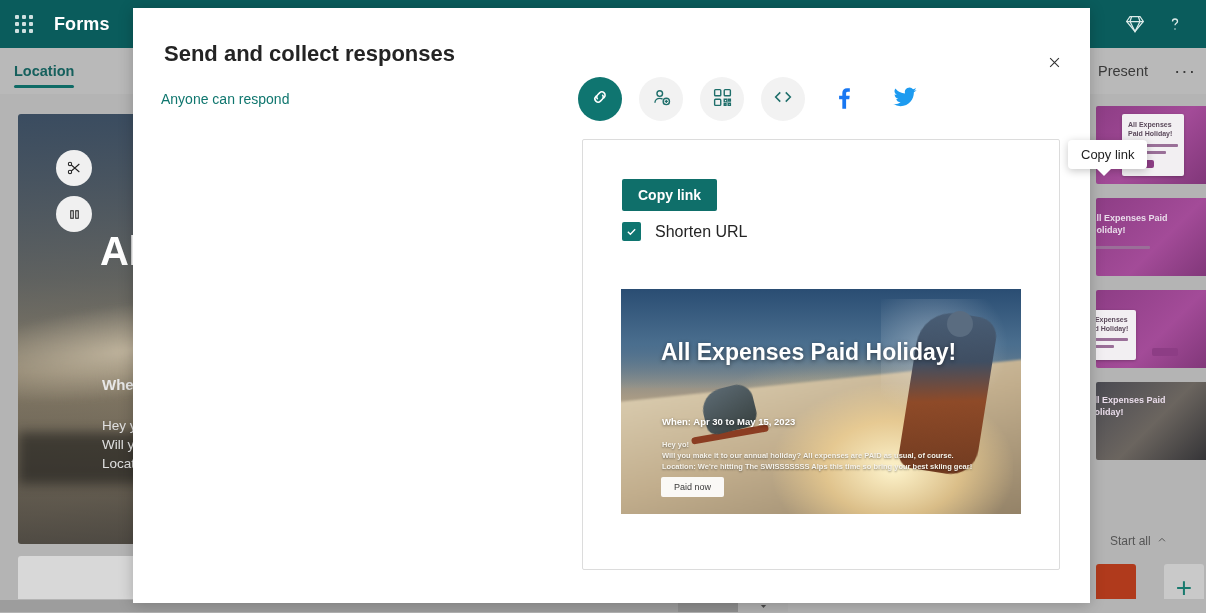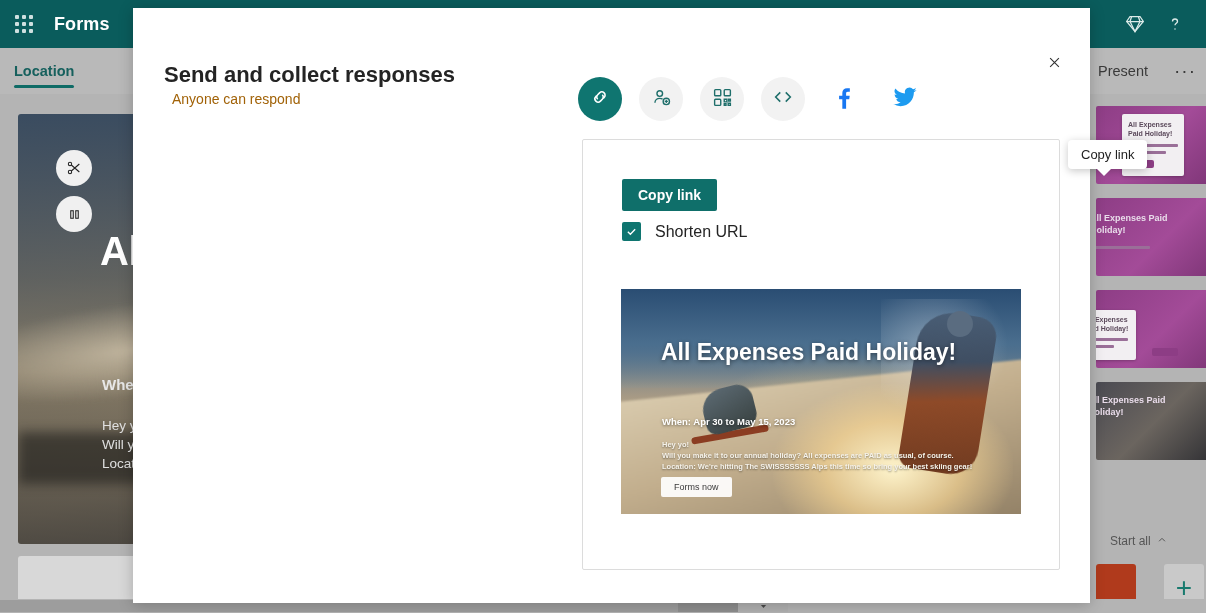--- a/index.html
+++ b/index.html
@@ -89,7 +89,7 @@
 
   
   .modal-wrap { position: absolute; left: 133px; top: 8px; width: 957px; height: 595px; background: #ffffff; box-shadow: 0 2px 14px rgba(0,0,0,.22); }
-  .modal-title { position: absolute; left: 31px; top: 33px; font-size: 22px; font-weight: 600; color: #242424; margin-top: 21px; }
+  .modal-title { position: absolute; left: 31px; top: 33px; font-size: 22px; font-weight: 600; color: #242424; }
   .modal-sub { position: absolute; left: 39px; top: 83px; font-size: 14px; color: #a16207; }
   .modal-close { position: absolute; right: 22px; top: 40px; width: 28px; height: 28px; display: flex; align-items: center; justify-content: center; color: #333; }
 

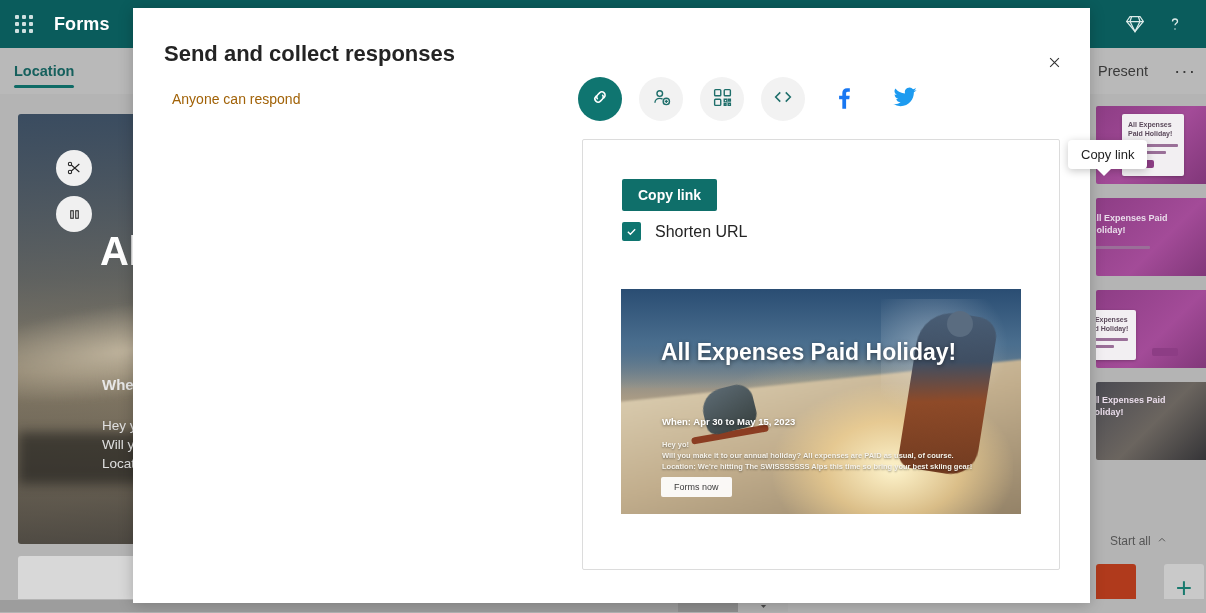--- a/index.html
+++ b/index.html
@@ -90,7 +90,7 @@
   
   .modal-wrap { position: absolute; left: 133px; top: 8px; width: 957px; height: 595px; background: #ffffff; box-shadow: 0 2px 14px rgba(0,0,0,.22); }
   .modal-title { position: absolute; left: 31px; top: 33px; font-size: 22px; font-weight: 600; color: #242424; }
-  .modal-sub { position: absolute; left: 39px; top: 83px; font-size: 14px; color: #a16207; }
+  .modal-sub { position: absolute; left: 28px; top: 83px; font-size: 14px; color: #0f766e; }
   .modal-close { position: absolute; right: 22px; top: 40px; width: 28px; height: 28px; display: flex; align-items: center; justify-content: center; color: #333; }
 
   .share-icons { position: absolute; left: 445px; top: 69px; display: flex; align-items: center; gap: 17px; }

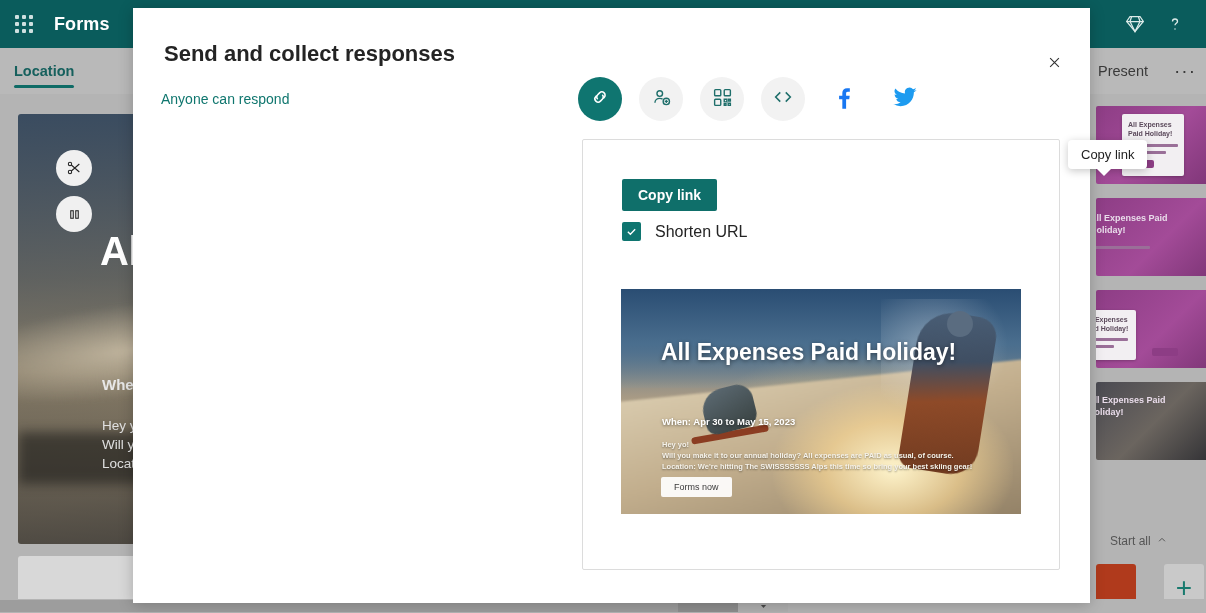--- a/index.html
+++ b/index.html
@@ -364,7 +364,7 @@
           <div>Will you make it to our annual holiday? All expenses are PAID as usual, of course.</div>
           <div>Location: We're hitting The SWISSSSSSS Alps this time so bring your best skiing gear!</div>
         </div>
-        <div class="pv-start">Forms now</div>
+        <div class="pv-start">Paid now</div>
       </div>
 
     </div>

